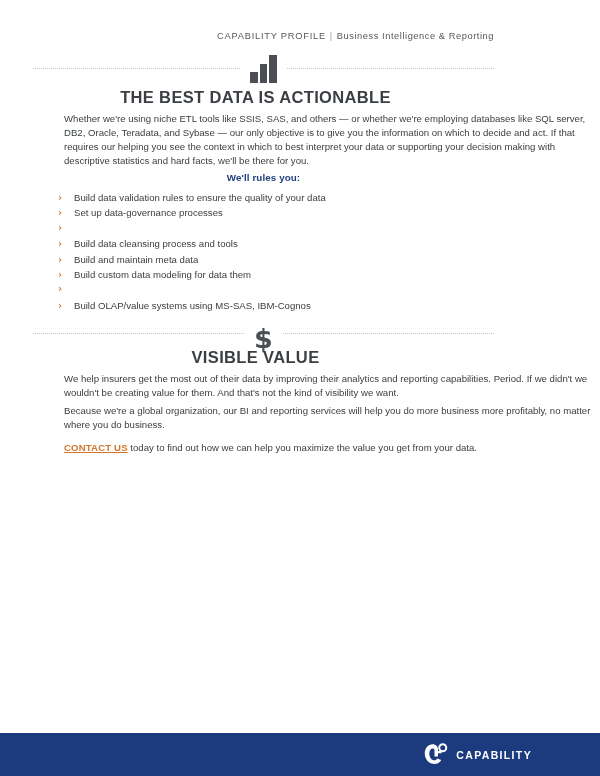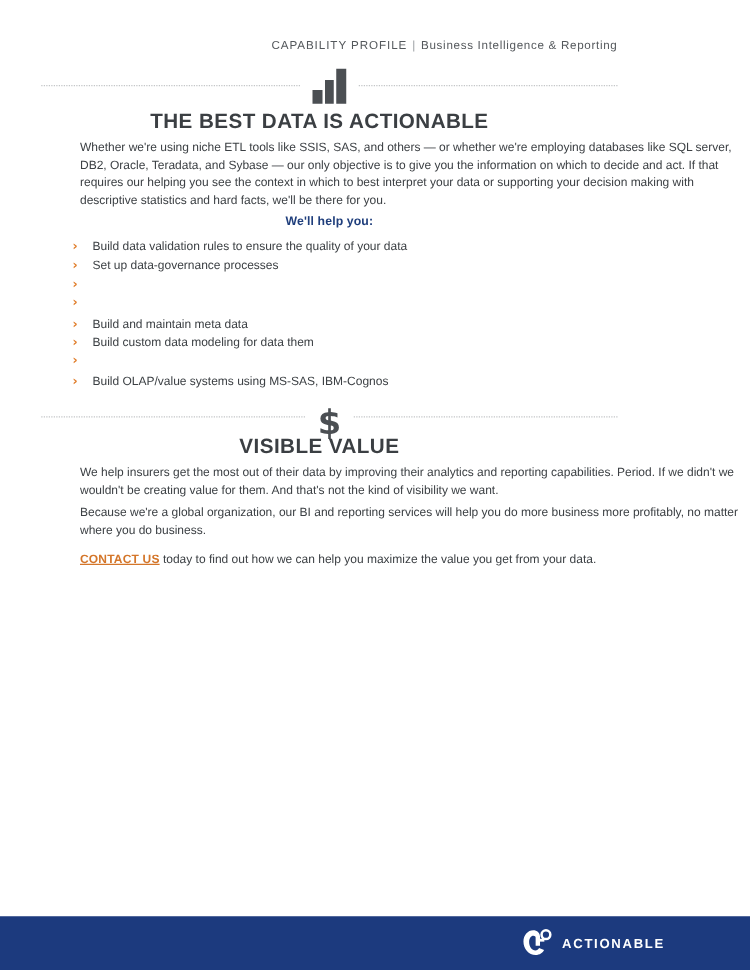--- a/index.html
+++ b/index.html
@@ -228,7 +228,7 @@
 
   <div class="body-text" id="para-intro">Whether we're using niche ETL tools like SSIS, SAS, and others — or whether we're employing databases like SQL server, DB2, Oracle, Teradata, and Sybase — our only objective is to give you the information on which to decide and act. If that requires our helping you see the context in which to best interpret your data or supporting your decision making with descriptive statistics and hard facts, we'll be there for you.</div>
 
-  <div class="subhead">We'll help you:</div>
+  <div class="subhead">We'll rules you:</div>
 
   <ul class="bullets">
     <li>

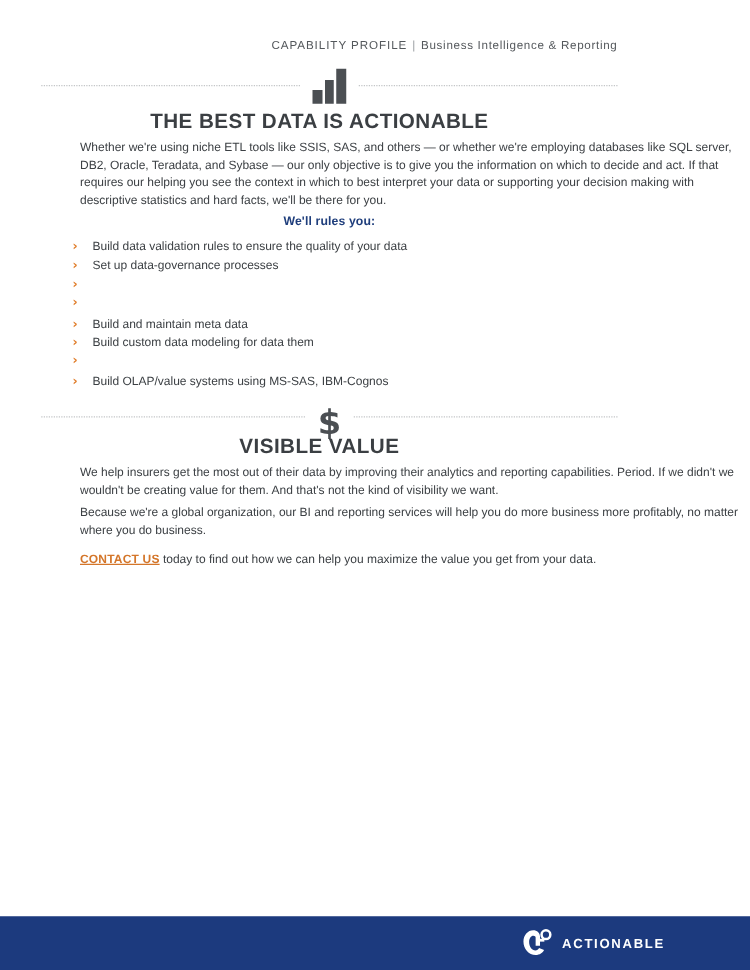--- a/index.html
+++ b/index.html
@@ -244,6 +244,7 @@
     </li>
     <li>
       <span class="chev">›</span>
+      <span class="btxt">Build data cleansing process and tools</span>
     </li>
     <li>
       <span class="chev">›</span>

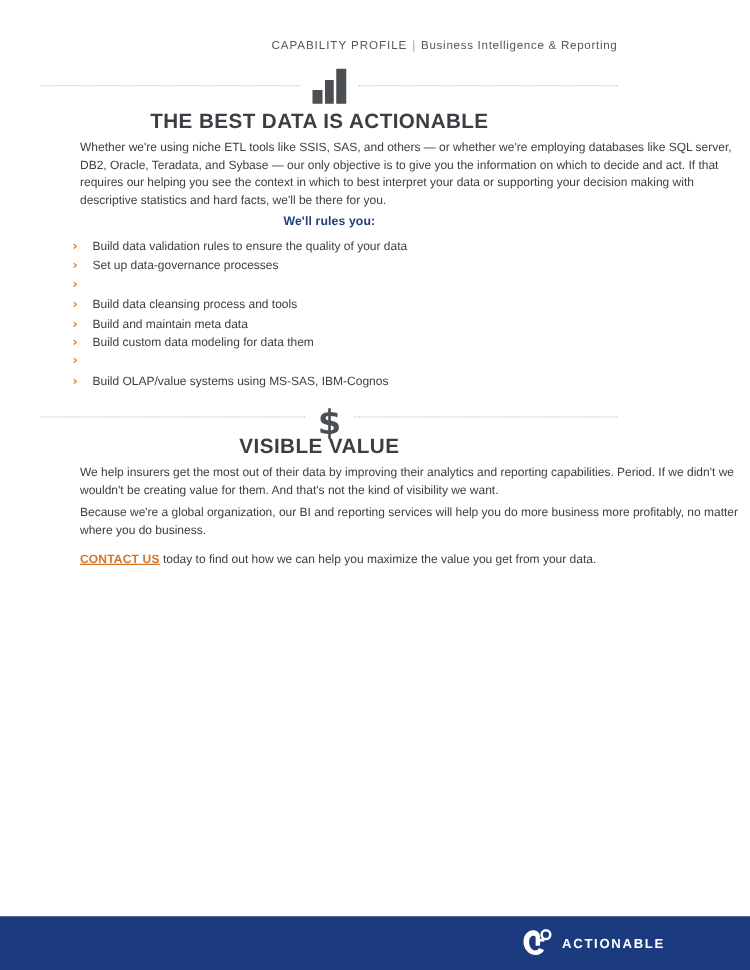--- a/index.html
+++ b/index.html
@@ -285,7 +285,7 @@
         <circle cx="39.5" cy="9.5" r="7" fill="none" stroke="#ffffff" stroke-width="4"></circle>
         <rect x="24" y="16" width="13" height="4.6" fill="#ffffff"></rect>
       </svg>
-      <span class="logo-word">ACTIONABLE</span>
+      <span class="logo-word">CAPABILITY</span>
     </div>
   </div>
 

